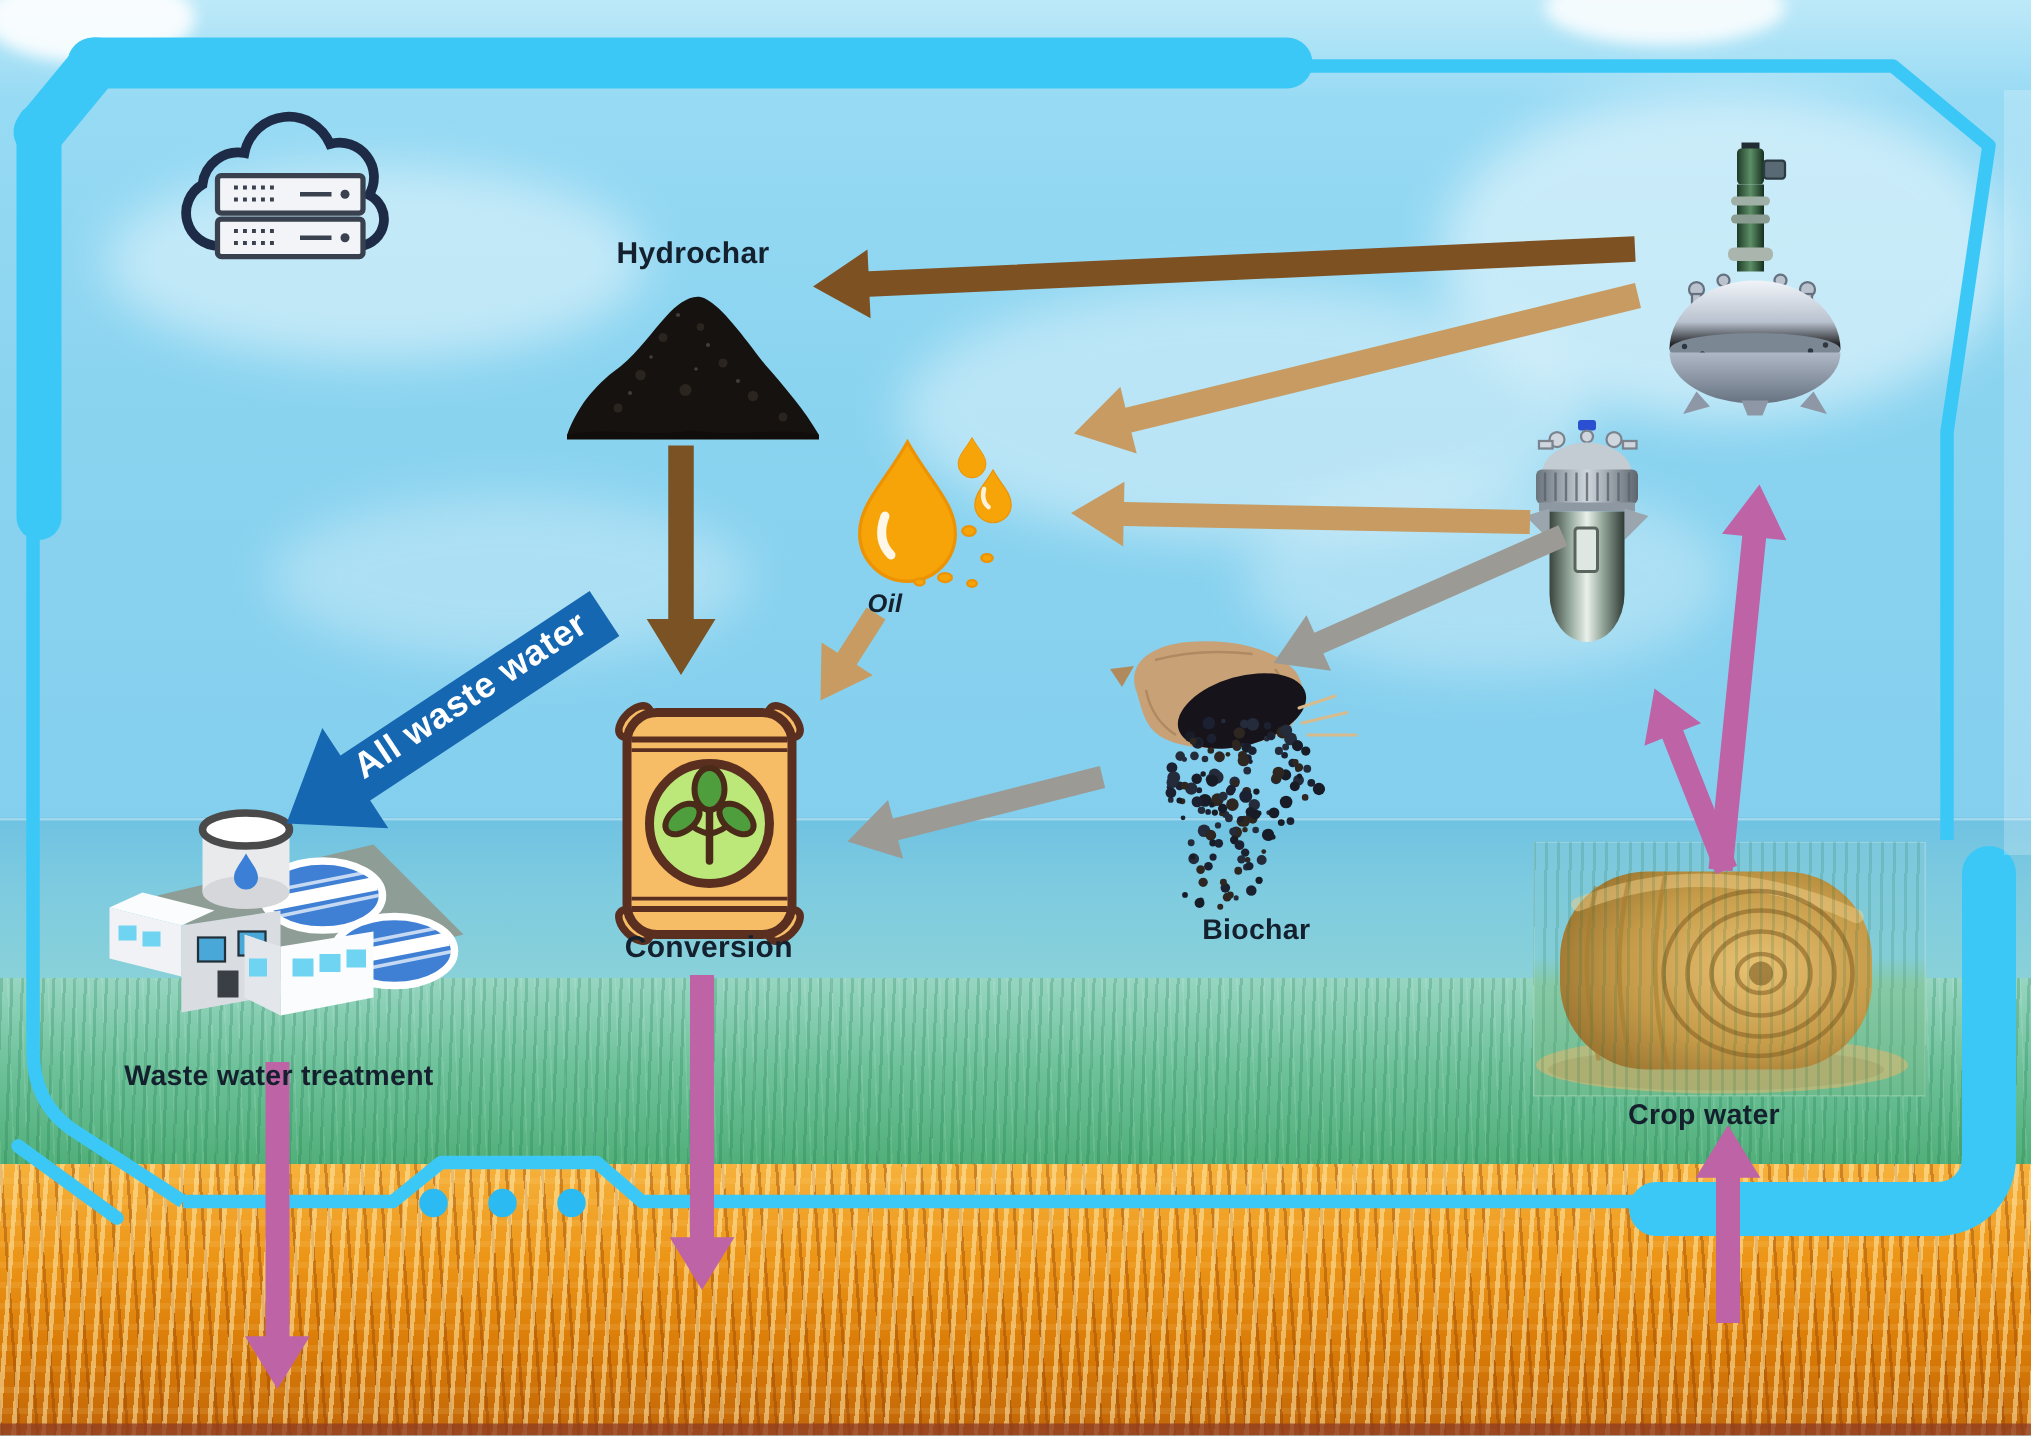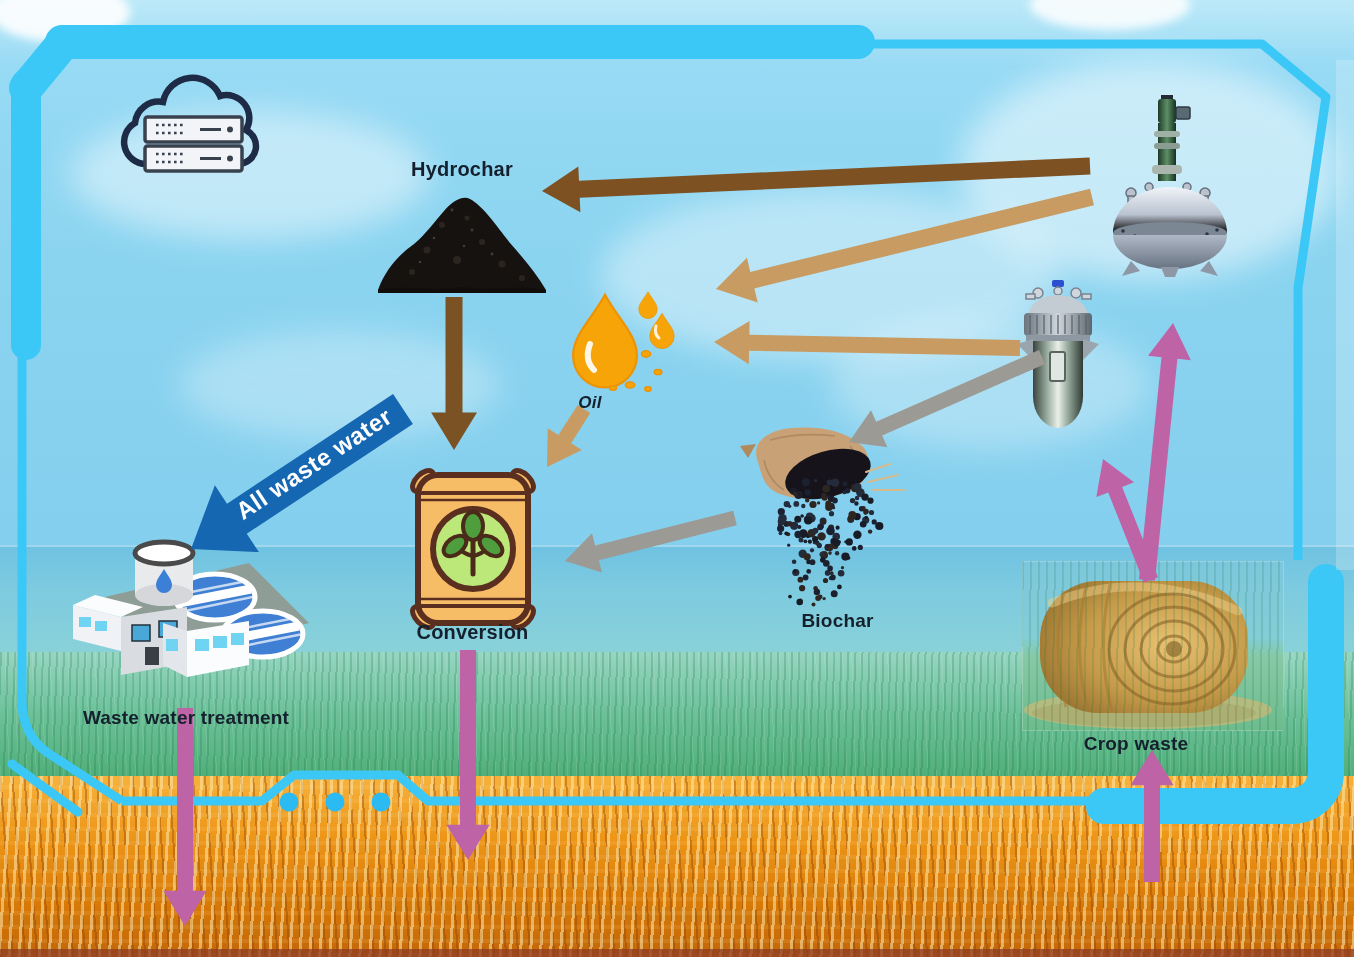--- a/index.html
+++ b/index.html
@@ -515,7 +515,7 @@
   <div class="lbl" style="left:760px;top:610px;width:155px;font-size:19px;">Biochar</div>
   <div class="lbl" style="left:390px;top:621px;width:165px;font-size:20px;">Conversion</div>
   <div class="lbl" style="left:45px;top:679px;width:282px;font-size:19px;margin-top:28px;">Waste water treatment</div>
-  <div class="lbl" style="left:1031px;top:733px;width:210px;font-size:19px;">Crop waste</div>
+  <div class="lbl" style="left:1031px;top:733px;width:210px;font-size:19px;">Crop water</div>
   <div class="abs aww-text">All waste water</div>
 
 </div>

